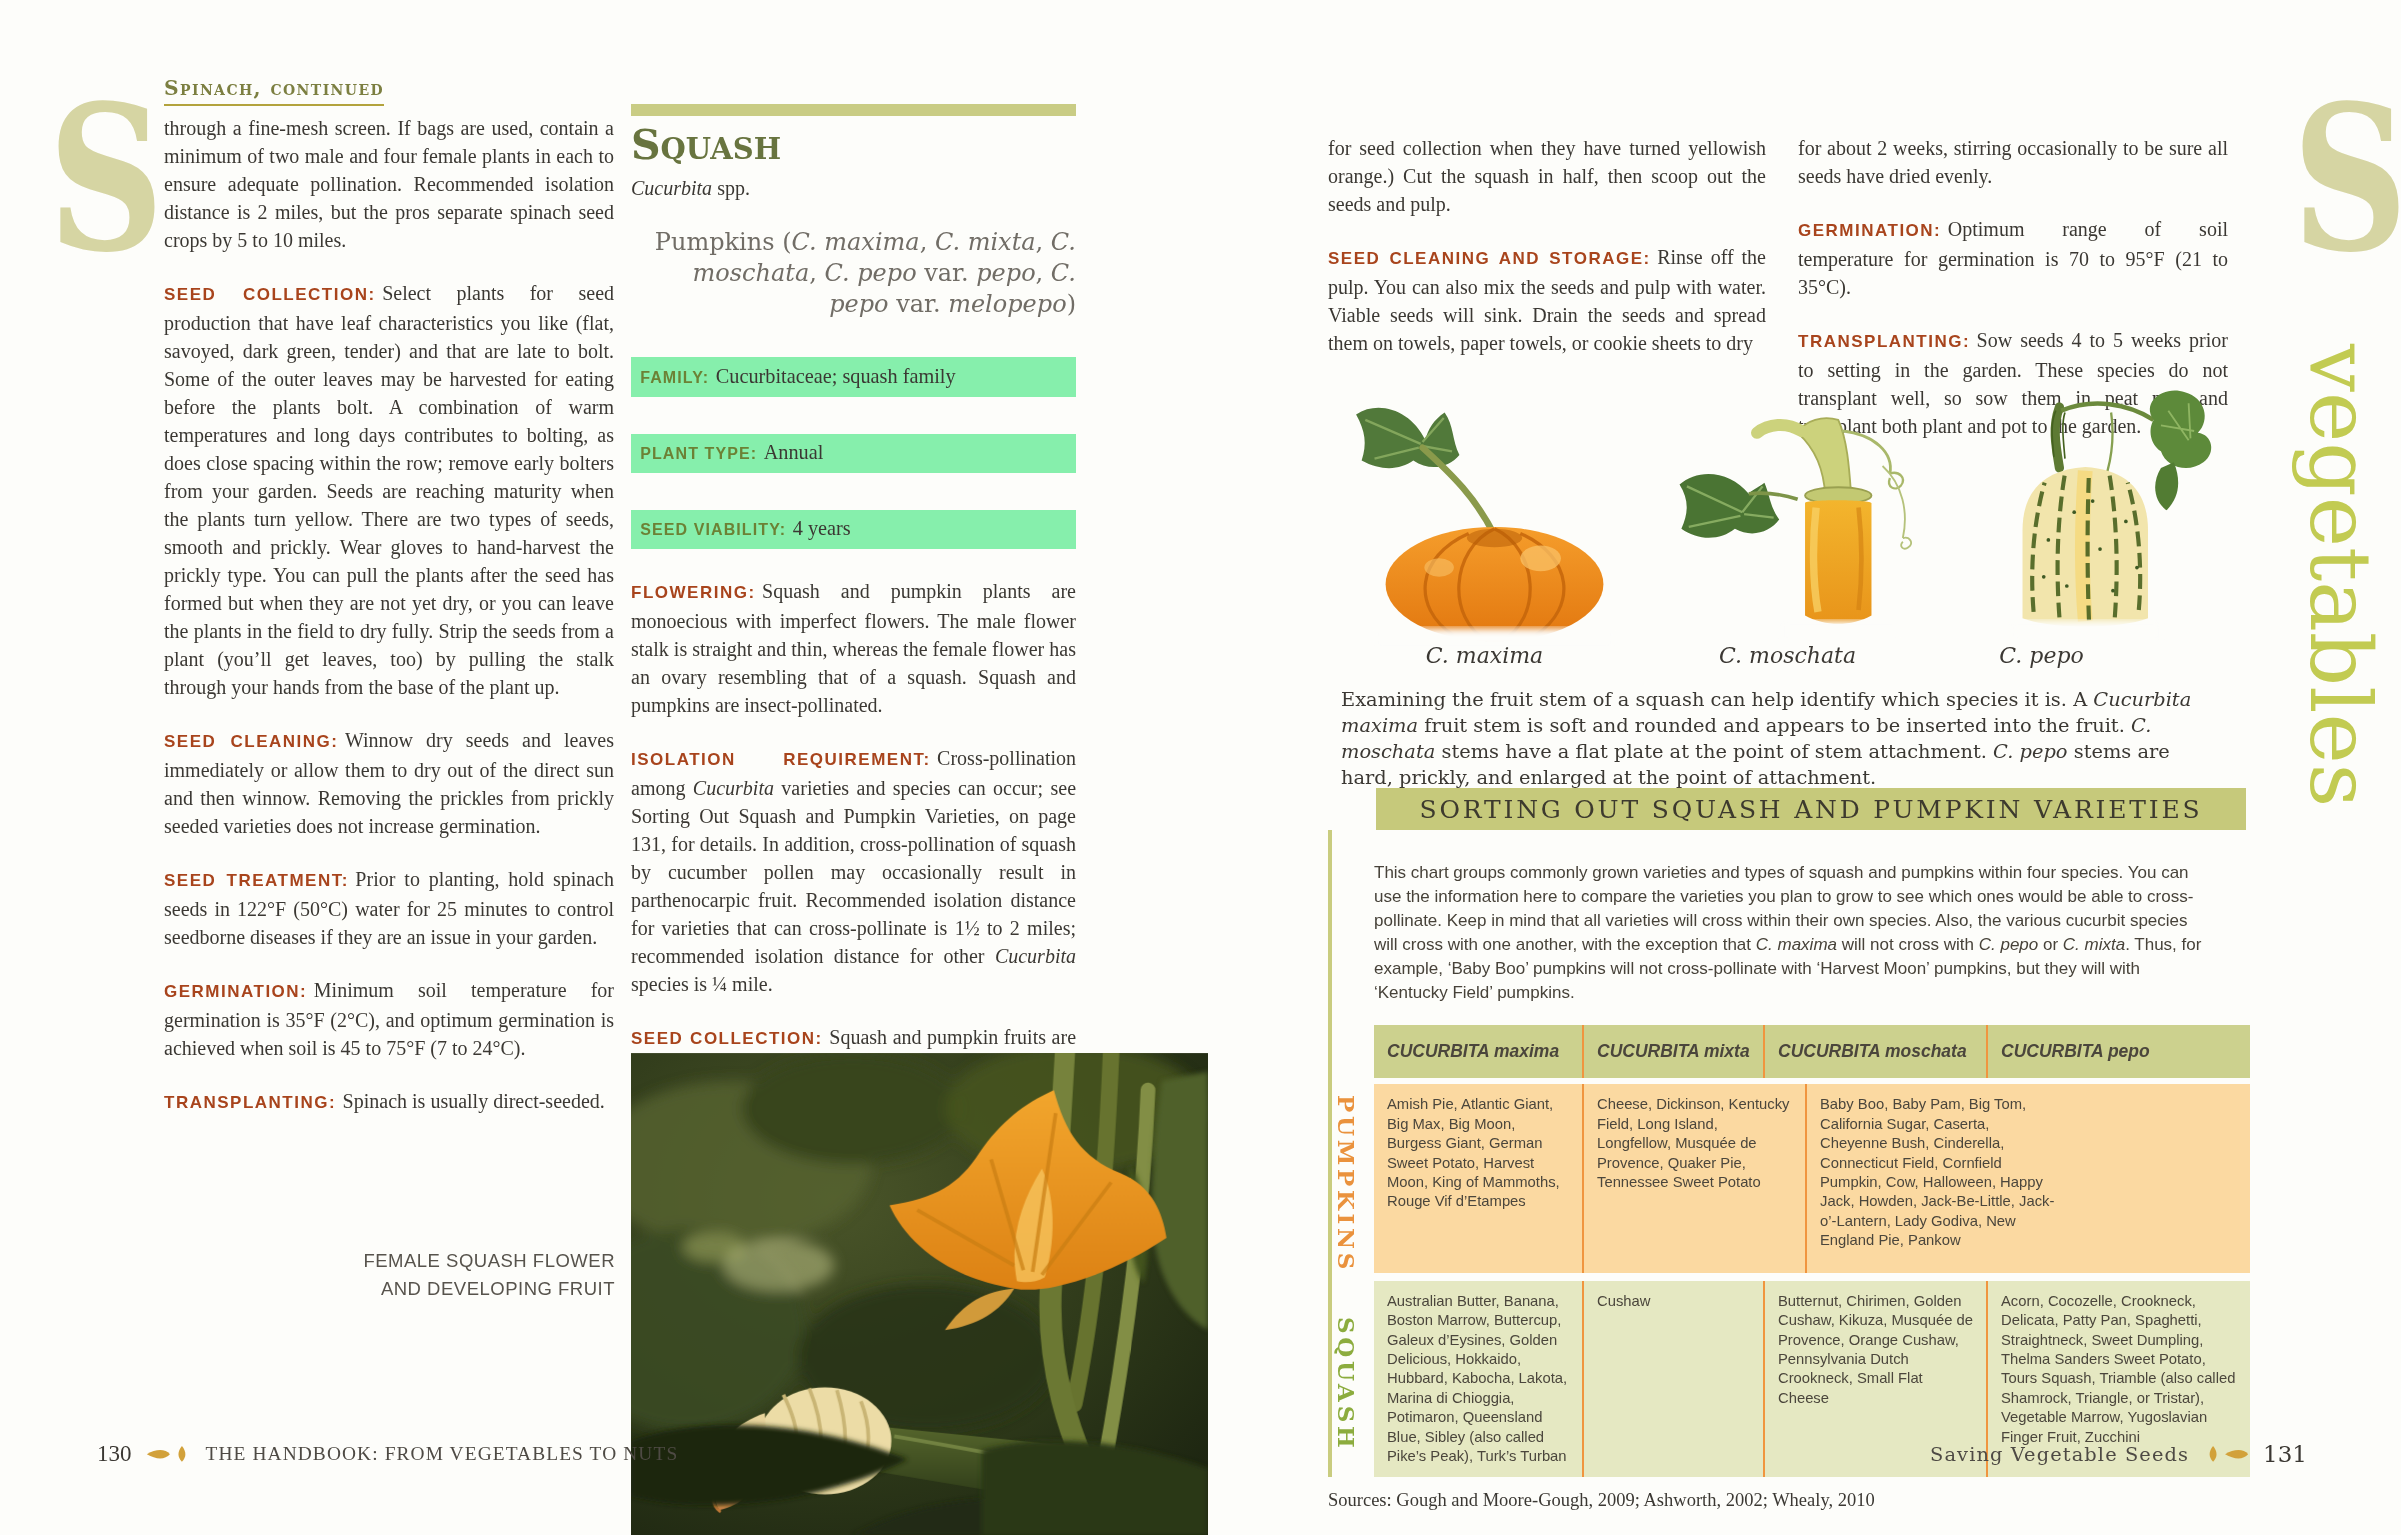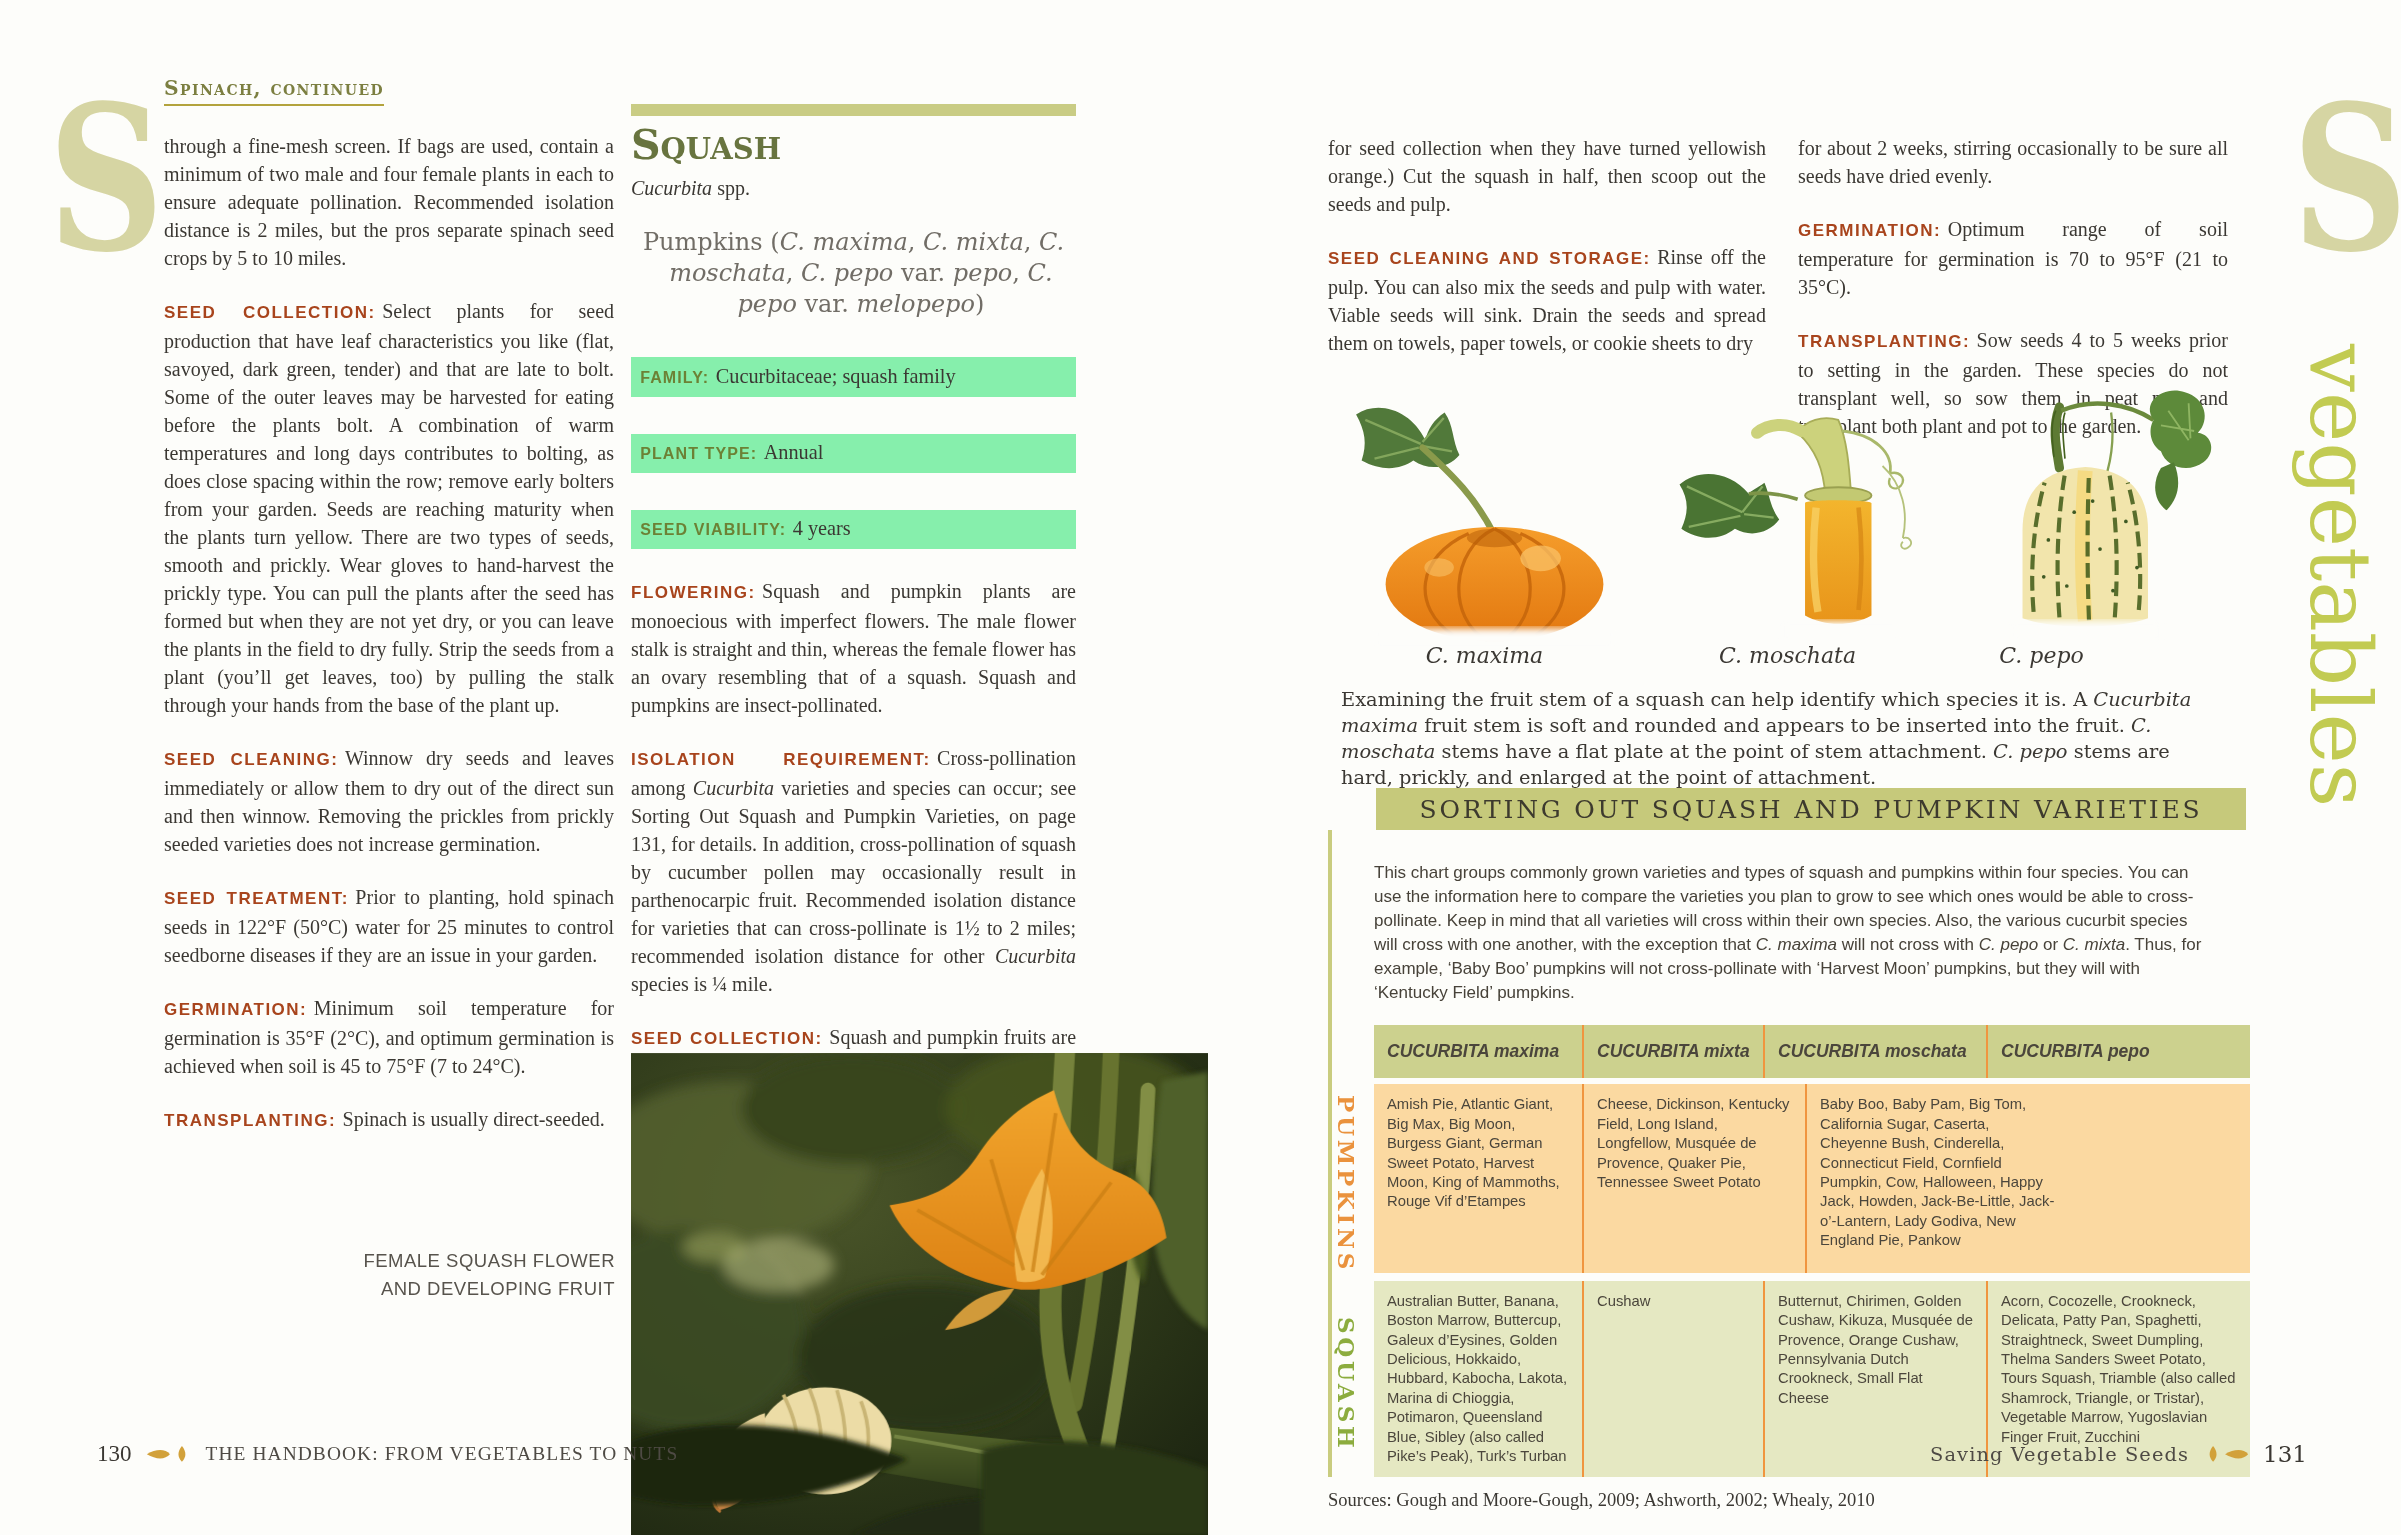--- a/index.html
+++ b/index.html
@@ -24,7 +24,7 @@
       font-weight:bold;font-variant:small-caps;font-size:20.3px;color:#7c7f41;letter-spacing:1.4px;
       border-bottom:2.8px solid #b3a33d;padding-bottom:3.7px;}
 
-  .col-spinach{left:164px;top:132px;width:450px;}
+  .col-spinach{left:164px;top:114px;width:450px;}
 
   .photo-caption{position:absolute;left:259px;top:1247px;width:356px;text-align:right;
       font-family:"Liberation Sans",sans-serif;font-size:18.5px;line-height:1.5;

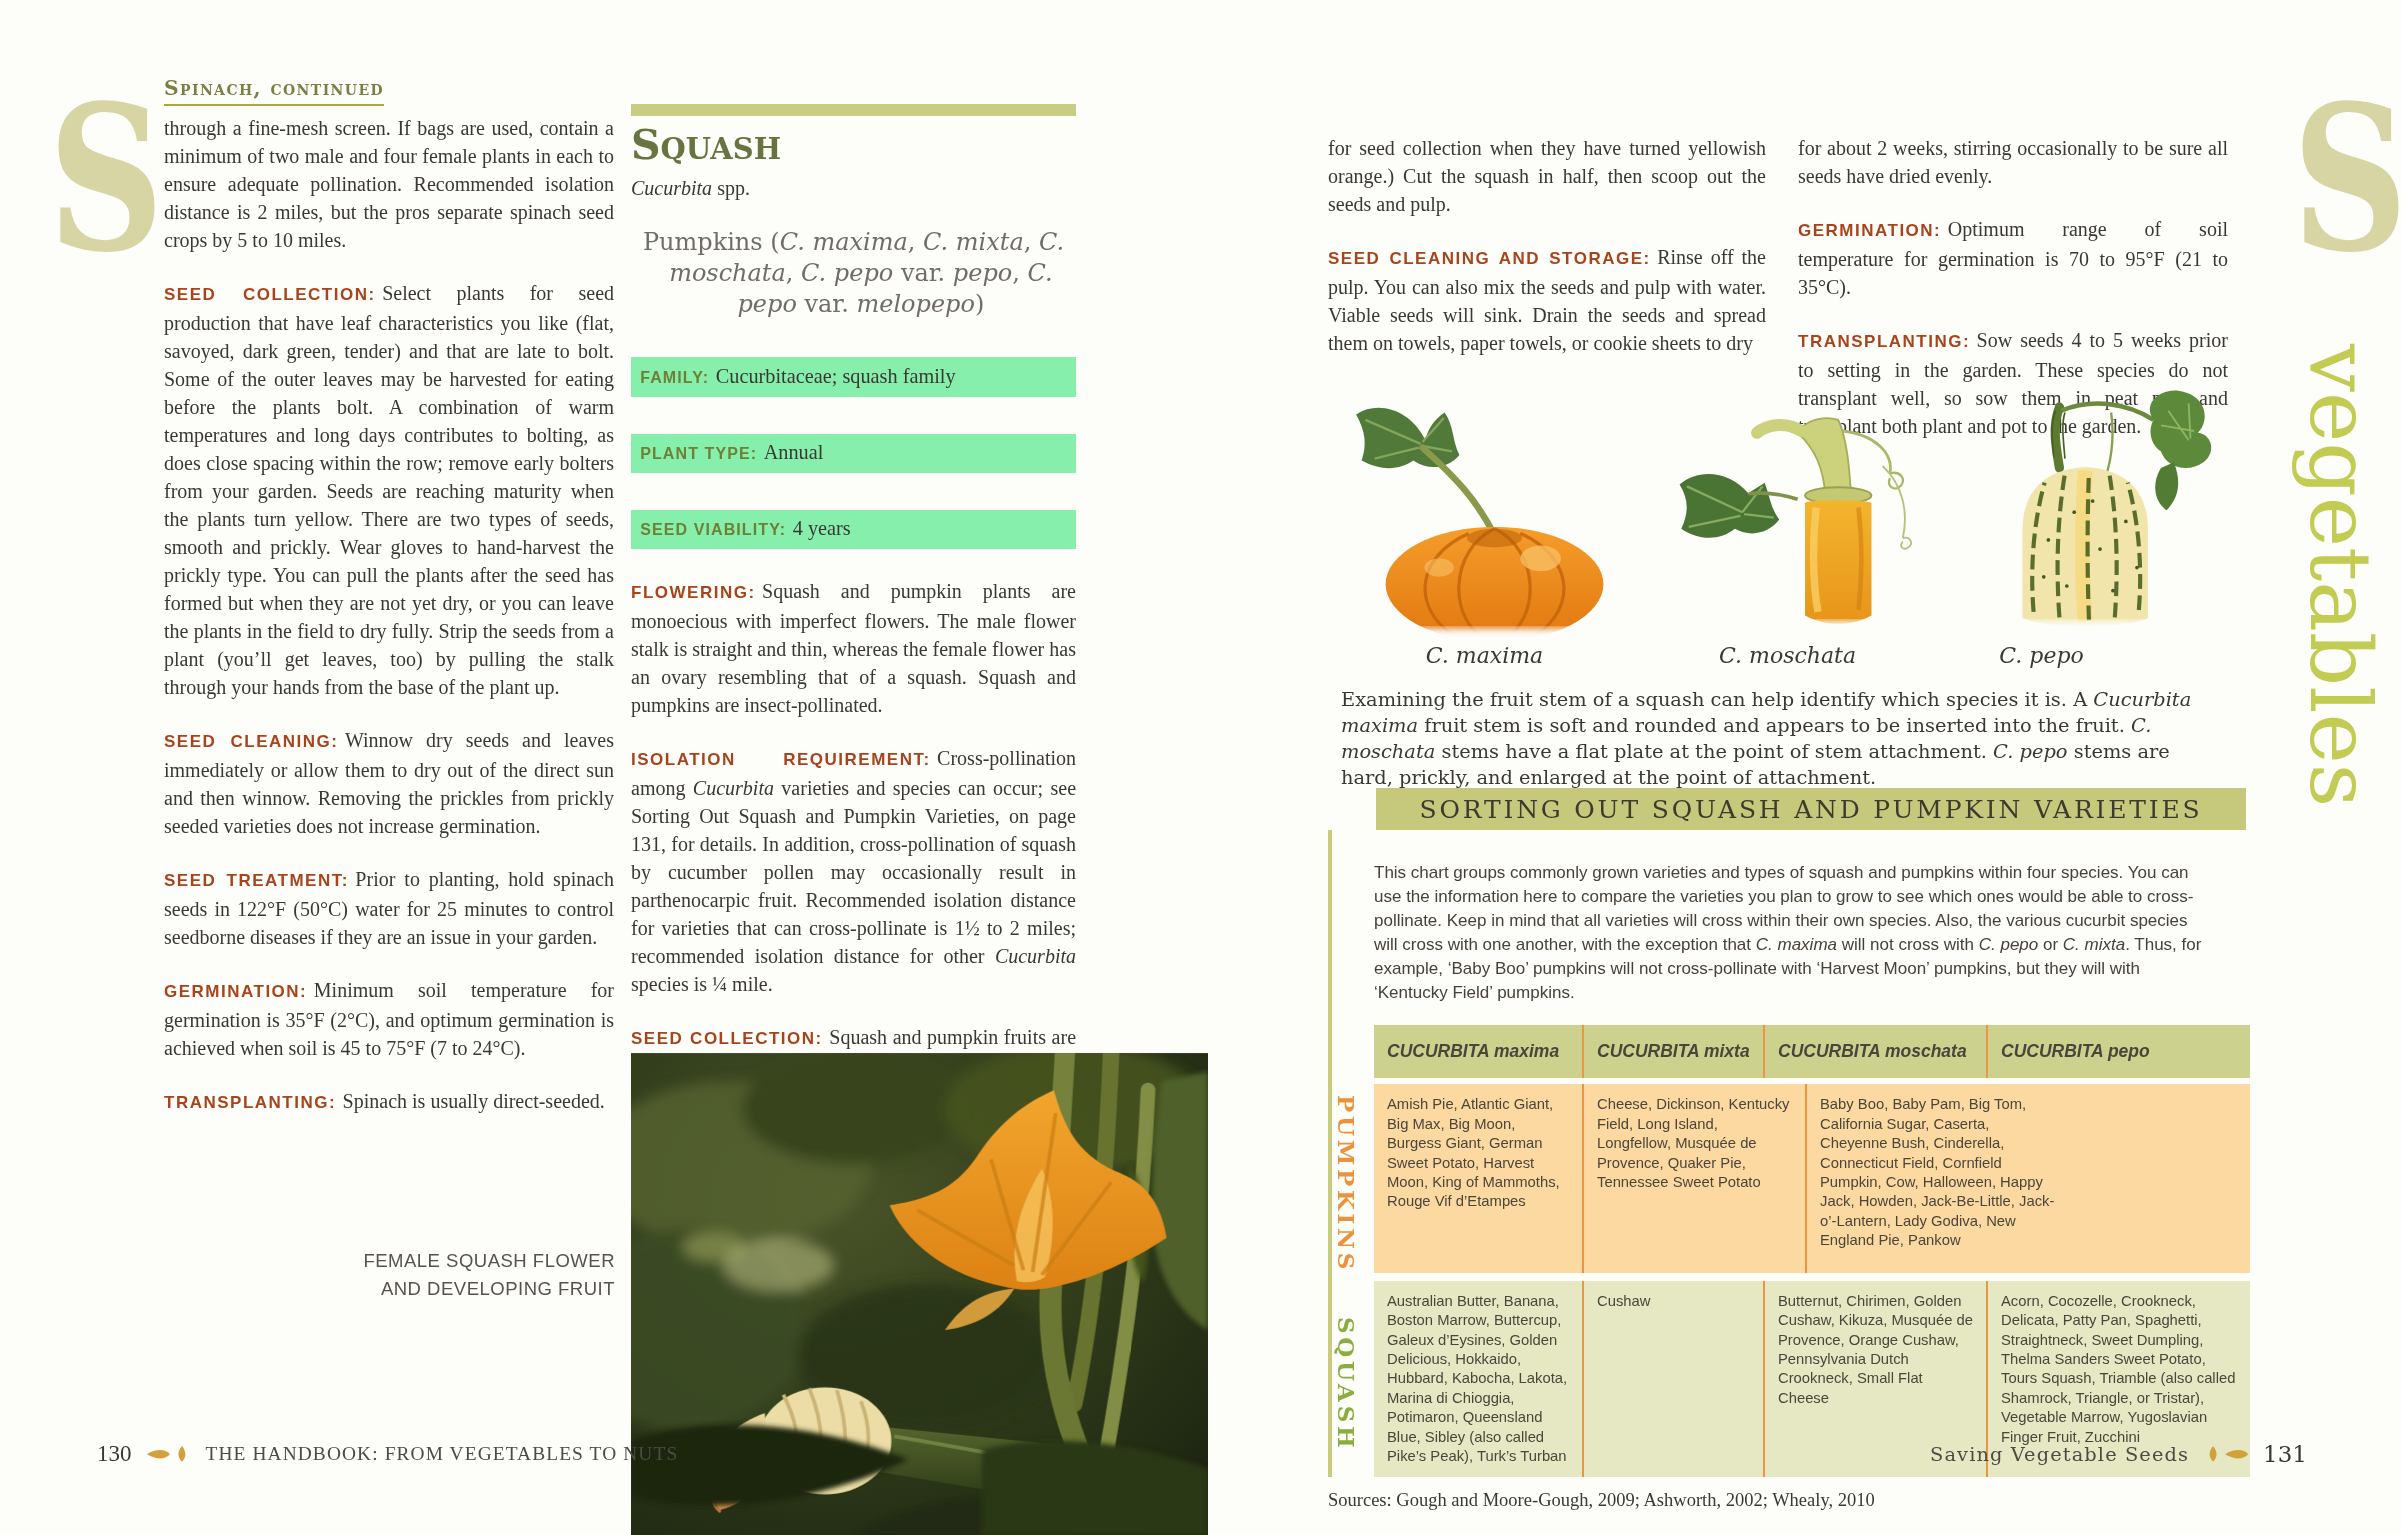--- a/index.html
+++ b/index.html
@@ -123,7 +123,7 @@
   <div class="bodycol col-squash">
     <h2 class="squash-heading">Squash</h2>
     <p class="species-line" style="text-align:left"><i>Cucurbita</i> spp.</p>
-    <p class="species-list" style="text-align:center">Pumpkins (<i>C. maxima</i>, <i>C. mixta</i>, <i>C. moschata</i>, <i>C. pepo</i> var. <i>pepo</i>, <i>C. pepo</i> var. <i>melopepo</i>)</p>
+    <p class="species-list" style="text-align:right">Pumpkins (<i>C. maxima</i>, <i>C. mixta</i>, <i>C. moschata</i>, <i>C. pepo</i> var. <i>pepo</i>, <i>C. pepo</i> var. <i>melopepo</i>)</p>
     <div class="stats">
       <div class="stat-row">
         <span class="lbl green">FAMILY:</span><span>Cucurbitaceae; squash family</span></div>

